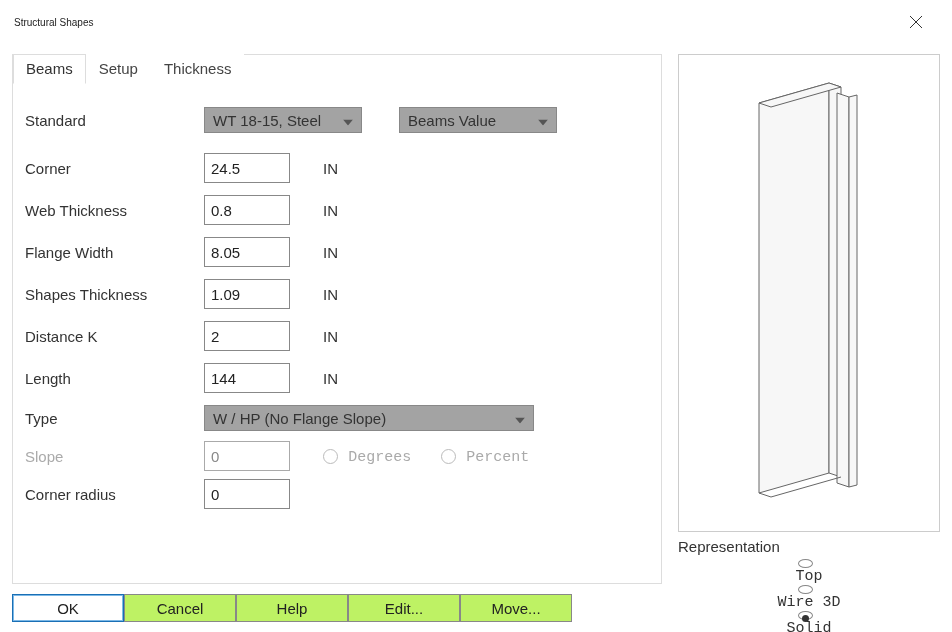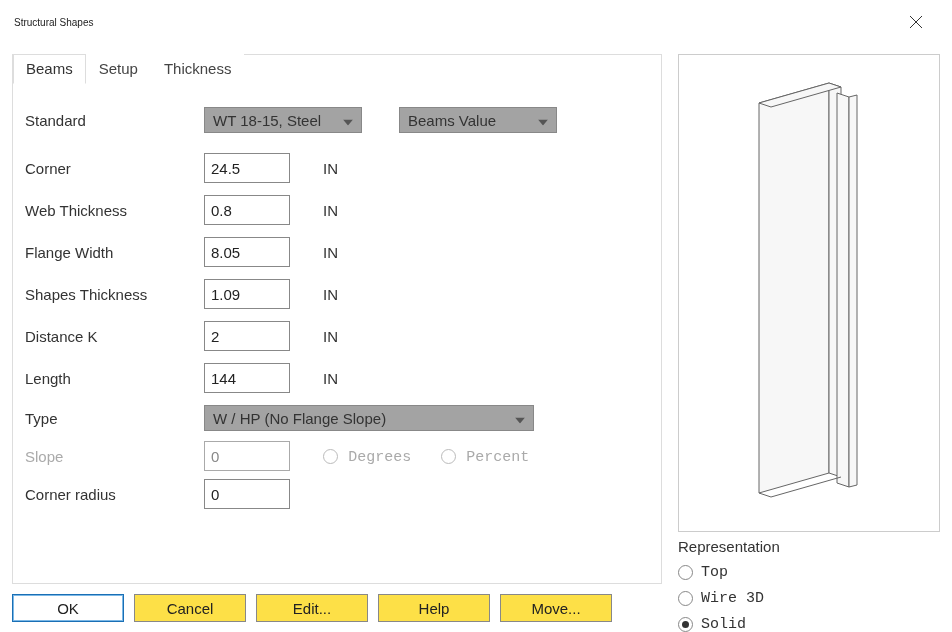--- a/index.html
+++ b/index.html
@@ -52,7 +52,7 @@
 
   .rep { margin-top:6px; }
   .rep-title { color:#333; margin-bottom:4px; }
-  .rep-row { display:flex; align-items:center; height:26px; }
+  .rep-row { display:flex; align-items:center; height:26px;flex-direction:column; }
   .rep-row .radio { margin-right:8px; }
 </style>
 </head>

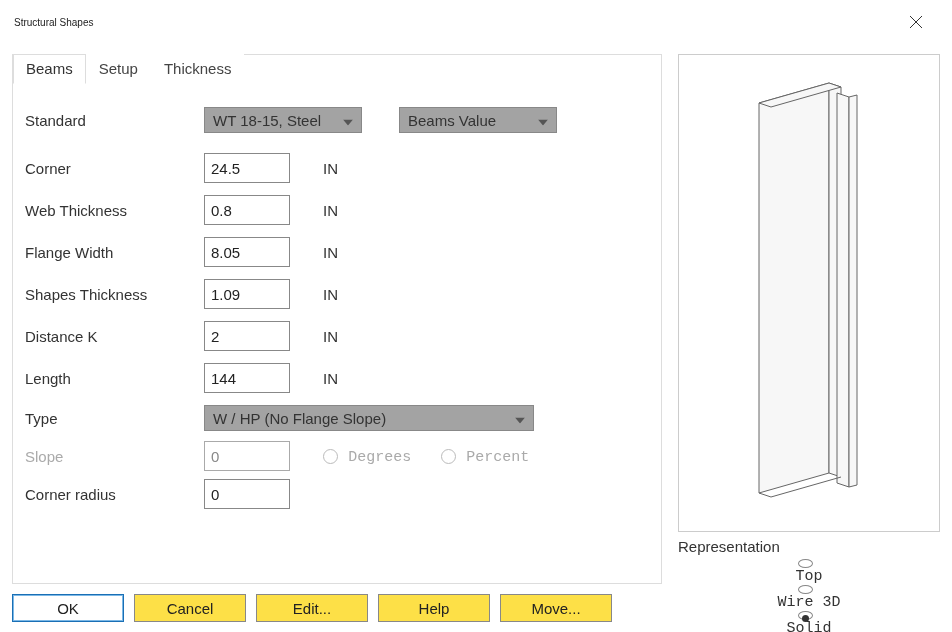--- a/index.html
+++ b/index.html
@@ -42,7 +42,7 @@
   .radio-label { color:#333;font-family:Liberation Mono, monospace; }
   .radio-label.disabled { color:#aaa; }
 
-  .button-row { position:absolute; left:12px; bottom:10px; display:flex; gap:10px; }
+  .button-row { position:absolute; left:12px; bottom:10px; display:flex; }
   .btn { width:112px; height:28px; border:1px solid #888; background:#fde047; display:flex; align-items:center; justify-content:center; color:#222; cursor:default; }
   .btn.primary { border:1px solid #1a6fb5; background:#fff; box-shadow: inset 0 0 0 1px #7cb8e6; }
 

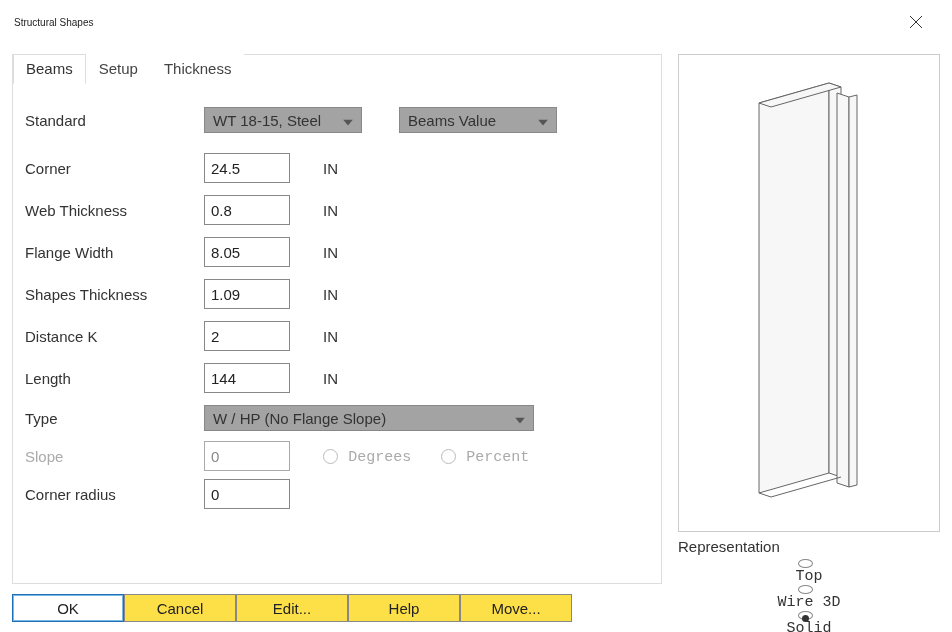--- a/index.html
+++ b/index.html
@@ -43,7 +43,7 @@
   .radio-label.disabled { color:#aaa; }
 
   .button-row { position:absolute; left:12px; bottom:10px; display:flex; }
-  .btn { width:112px; height:28px; border:1px solid #888; background:#fde047; display:flex; align-items:center; justify-content:center; color:#222; cursor:default; }
+  .btn { width:112px; height:28px; border:1px solid #888; background:#bef264; display:flex; align-items:center; justify-content:center; color:#222; cursor:default; }
   .btn.primary { border:1px solid #1a6fb5; background:#fff; box-shadow: inset 0 0 0 1px #7cb8e6; }
 
   .right-panel { position:absolute; right:12px; top:10px; width:262px; height:572px; }

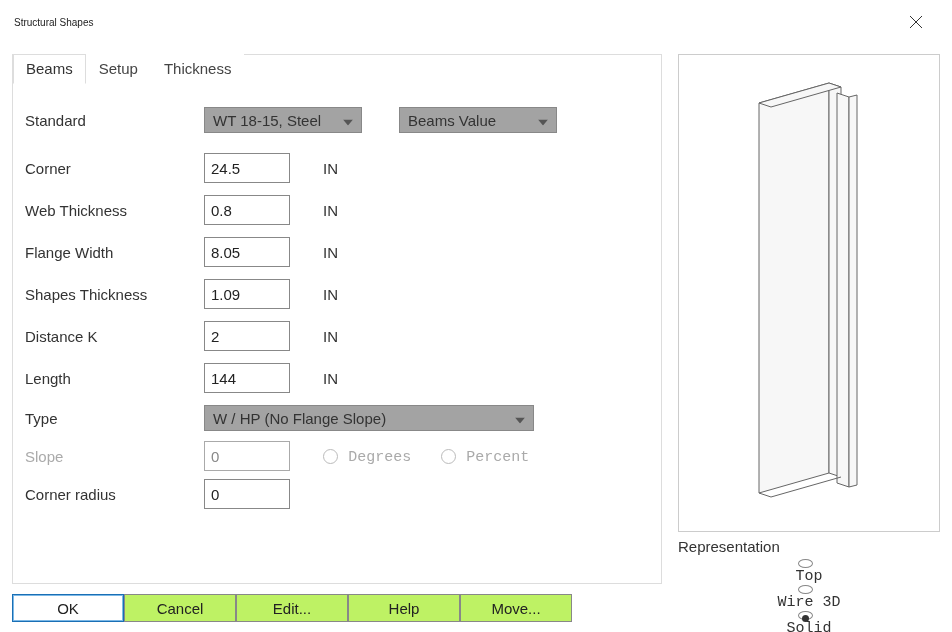--- a/index.html
+++ b/index.html
@@ -171,8 +171,8 @@
     <div class="button-row">
       <div class="btn primary">OK</div>
       <div class="btn">Cancel</div>
+      <div class="btn">Help</div>
       <div class="btn">Edit...</div>
-      <div class="btn">Help</div>
       <div class="btn">Move...</div>
     </div>
 

